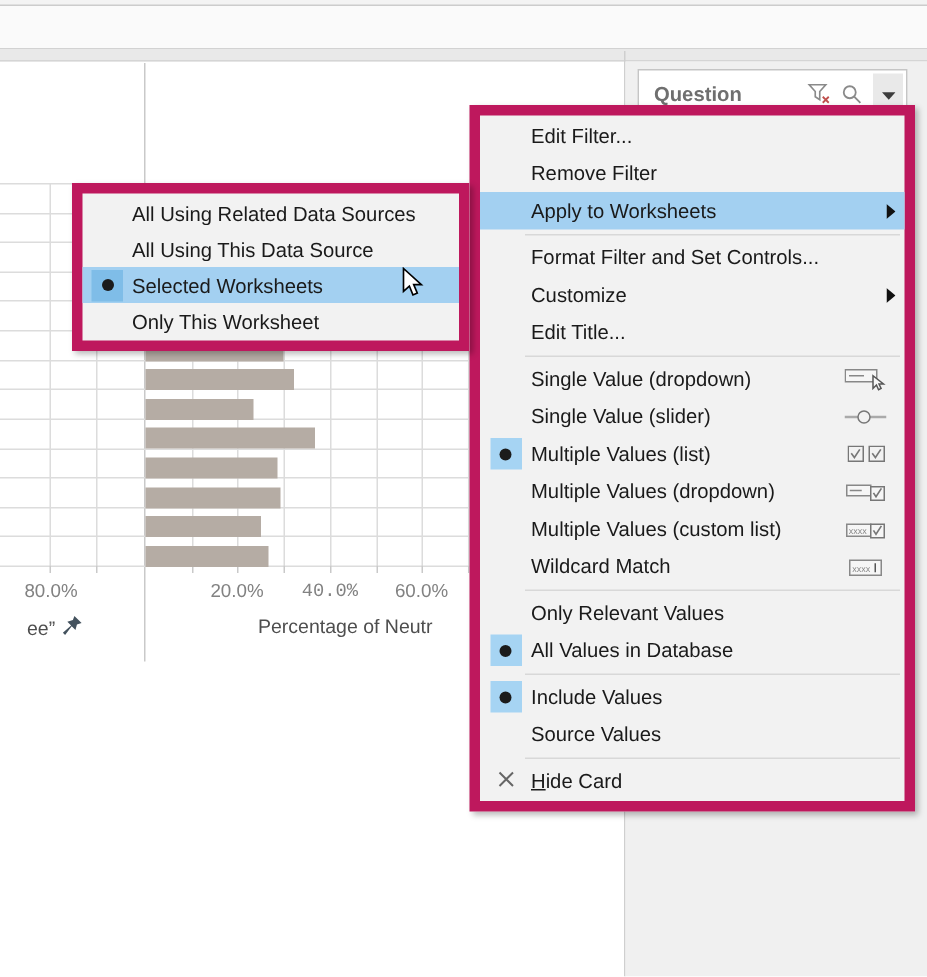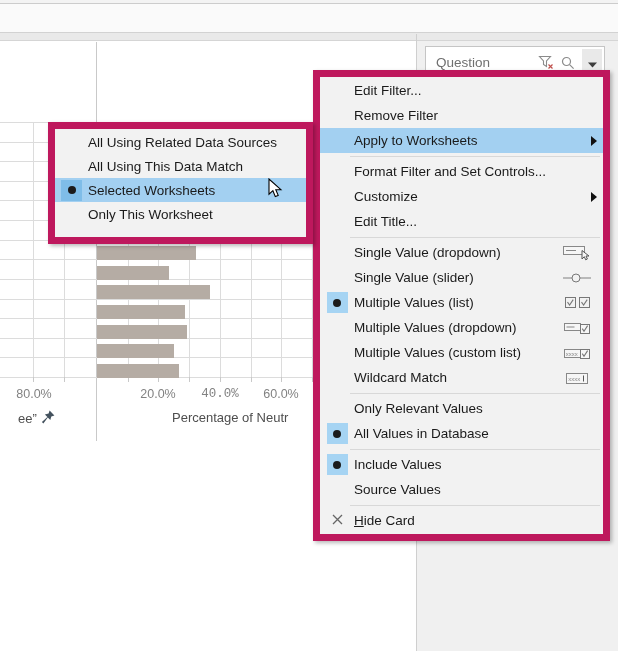--- a/index.html
+++ b/index.html
@@ -17,7 +17,7 @@
   .v-divider{position:absolute;left:416px;top:34px;width:1px;height:617px;background:#cfcfcf;}
   .right-panel{position:absolute;left:417px;top:41px;width:201px;height:610px;background:#f0f0f0;}
   
-  .filter-card{position:absolute;left:425px;top:46px;width:180px;height:33px;background:#ffffff;border:1px solid #c5c5c5;display:flex;align-items:center;box-sizing:border-box;}
+  .filter-card{position:absolute;left:425px;top:46px;width:180px;height:33px;background:#ffffff;border:1px solid #c5c5c5;display:flex;align-items:center;box-sizing:border-box;font-weight:bold;}
   .filter-card .title{flex:1;padding-left:10px;font-size:13.5px;color:#6f6f6f;white-space:nowrap;overflow:hidden;}
   .filter-card .ficon{display:flex;align-items:center;margin-right:7px;}
   .filter-card .dd-btn{width:20px;height:27px;background:#e9e9e9;display:flex;align-items:center;justify-content:center;margin-right:2px;cursor:default;}

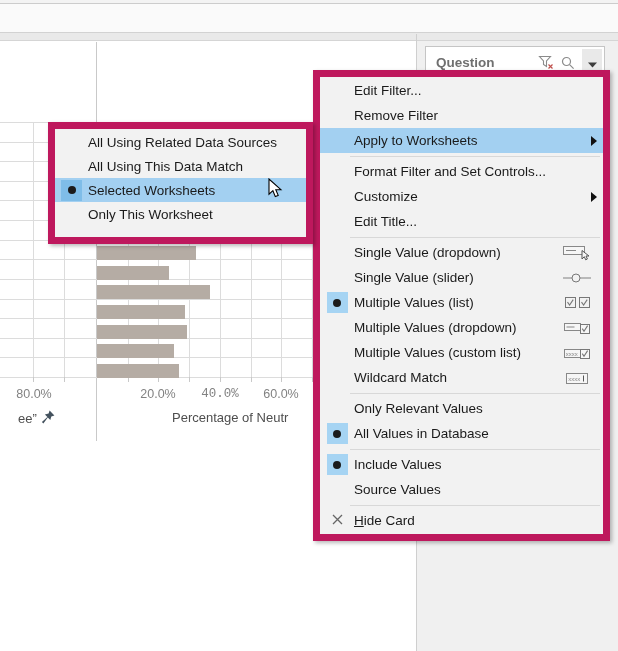--- a/index.html
+++ b/index.html
@@ -37,7 +37,7 @@
     box-shadow:2px 2px 4px rgba(0,0,0,0.28);box-sizing:border-box;
   }
   .menu{left:313px;top:70px;width:297px;z-index:20;padding-top:1px;padding-bottom:1px;}
-  .submenu{left:48px;top:122px;width:265px;z-index:30;padding-top:1px;padding-bottom:11px;}
+  .submenu{left:48px;top:122px;width:265px;z-index:30;padding-top:1px;padding-bottom:1px;}
   .menu-row{height:25px;display:flex;align-items:center;font-size:13.5px;color:#1a1a1a;cursor:default;position:relative;}
   .submenu .menu-row{height:24px;}
   .menu-row.hl{background:#a3d0f1;}

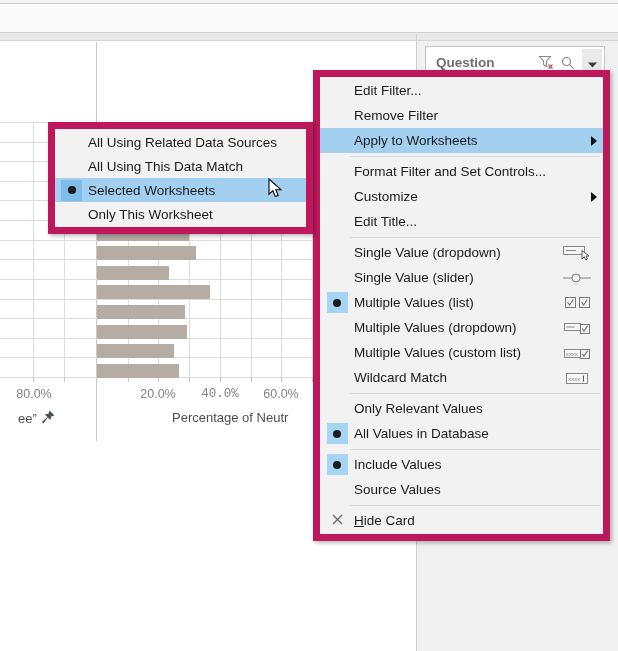--- a/index.html
+++ b/index.html
@@ -293,7 +293,7 @@
     </div>
     <div class="menu-row">
       <span class="gutter"></span>
-      <span class="menu-label">All Using This Data Match</span>
+      <span class="menu-label">All Using This Data Source</span>
     </div>
     <div class="menu-row hl">
       <span class="gutter">

